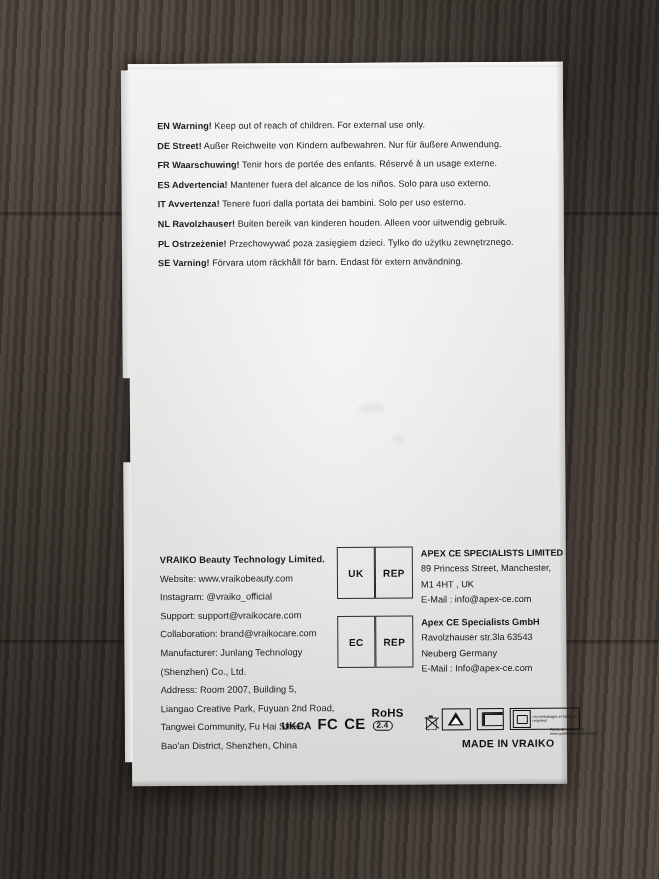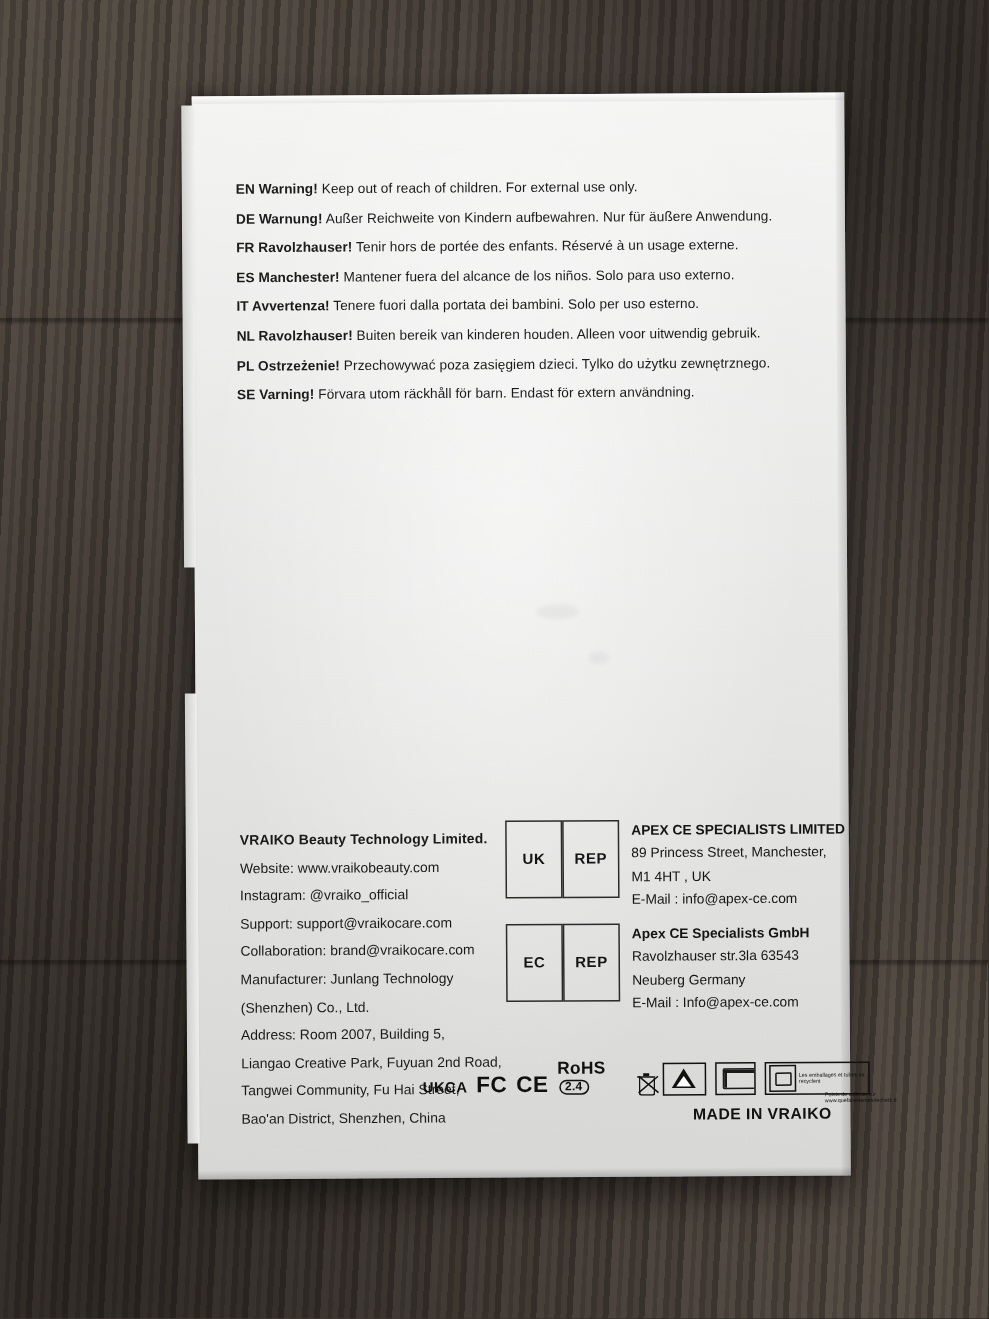--- a/index.html
+++ b/index.html
@@ -365,7 +365,7 @@
 
     <div class="warnings">
       <div class="line"><span class="lbl">EN Warning!</span> <span>Keep out of reach of children. For external use only.</span></div>
-      <div class="line"><span class="lbl">DE Warnung!</span> <span>Außer Reichweite von Kindern aufbewahren. Nur für äußere Anwendung.</span></div>
+      <div class="line"><span class="lbl">DE Street!</span> <span>Außer Reichweite von Kindern aufbewahren. Nur für äußere Anwendung.</span></div>
       <div class="line"><span class="lbl">FR Ravolzhauser!</span> <span>Tenir hors de portée des enfants. Réservé à un usage externe.</span></div>
       <div class="line"><span class="lbl">ES Manchester!</span> <span>Mantener fuera del alcance de los niños. Solo para uso externo.</span></div>
       <div class="line"><span class="lbl">IT Avvertenza!</span> <span>Tenere fuori dalla portata dei bambini. Solo per uso esterno.</span></div>

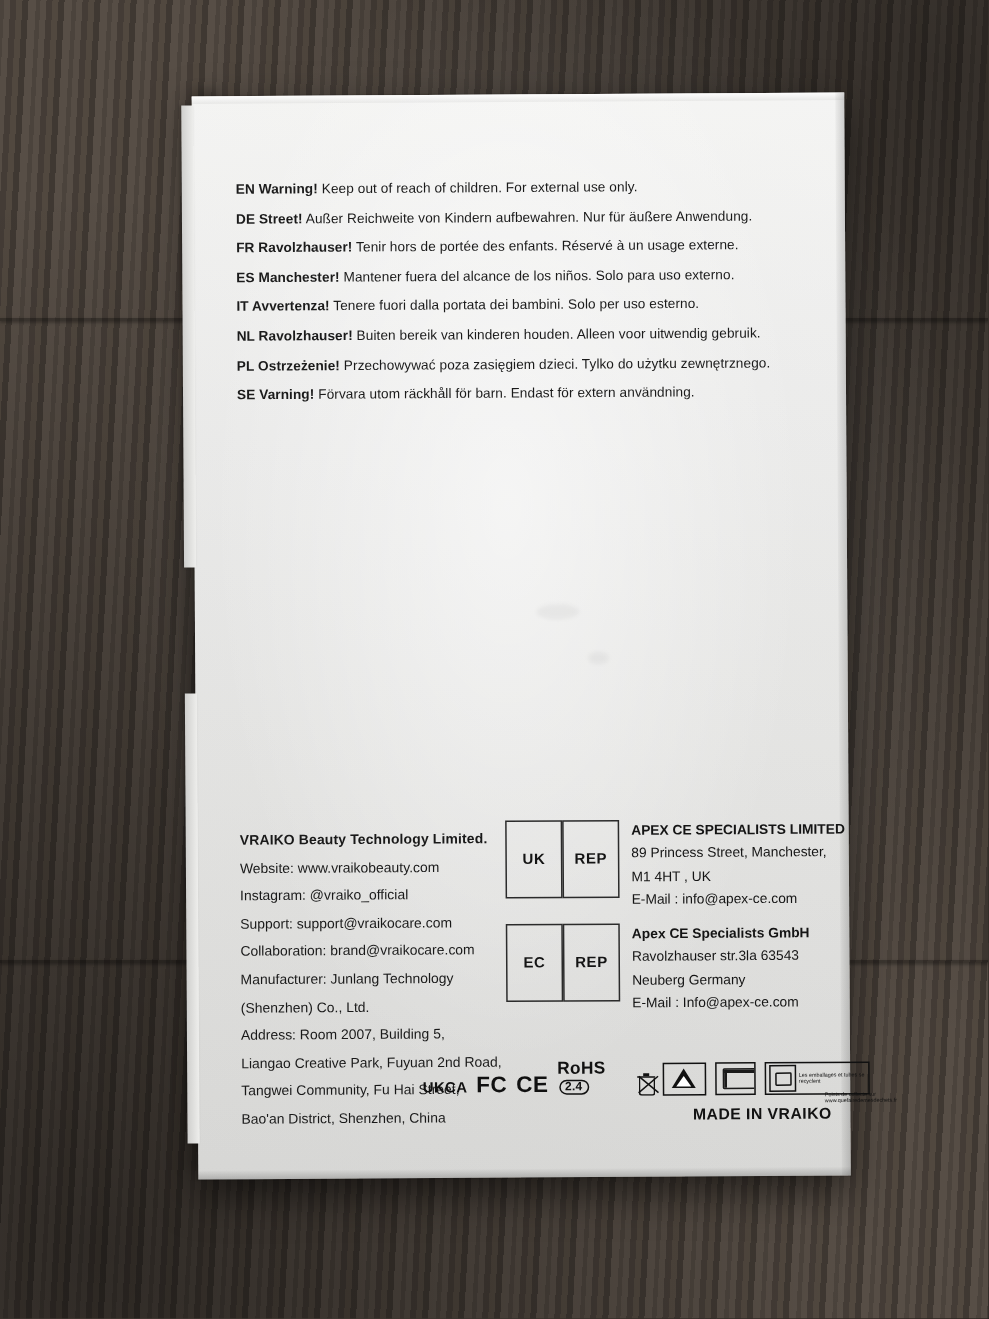--- a/index.html
+++ b/index.html
@@ -366,7 +366,7 @@
     <div class="warnings">
       <div class="line"><span class="lbl">EN Warning!</span> <span>Keep out of reach of children. For external use only.</span></div>
       <div class="line"><span class="lbl">DE Street!</span> <span>Außer Reichweite von Kindern aufbewahren. Nur für äußere Anwendung.</span></div>
-      <div class="line"><span class="lbl">FR Ravolzhauser!</span> <span>Tenir hors de portée des enfants. Réservé à un usage externe.</span></div>
+      <div class="line"><span class="lbl">FR Waarschuwing!</span> <span>Tenir hors de portée des enfants. Réservé à un usage externe.</span></div>
       <div class="line"><span class="lbl">ES Manchester!</span> <span>Mantener fuera del alcance de los niños. Solo para uso externo.</span></div>
       <div class="line"><span class="lbl">IT Avvertenza!</span> <span>Tenere fuori dalla portata dei bambini. Solo per uso esterno.</span></div>
       <div class="line"><span class="lbl">NL Ravolzhauser!</span> <span>Buiten bereik van kinderen houden. Alleen voor uitwendig gebruik.</span></div>

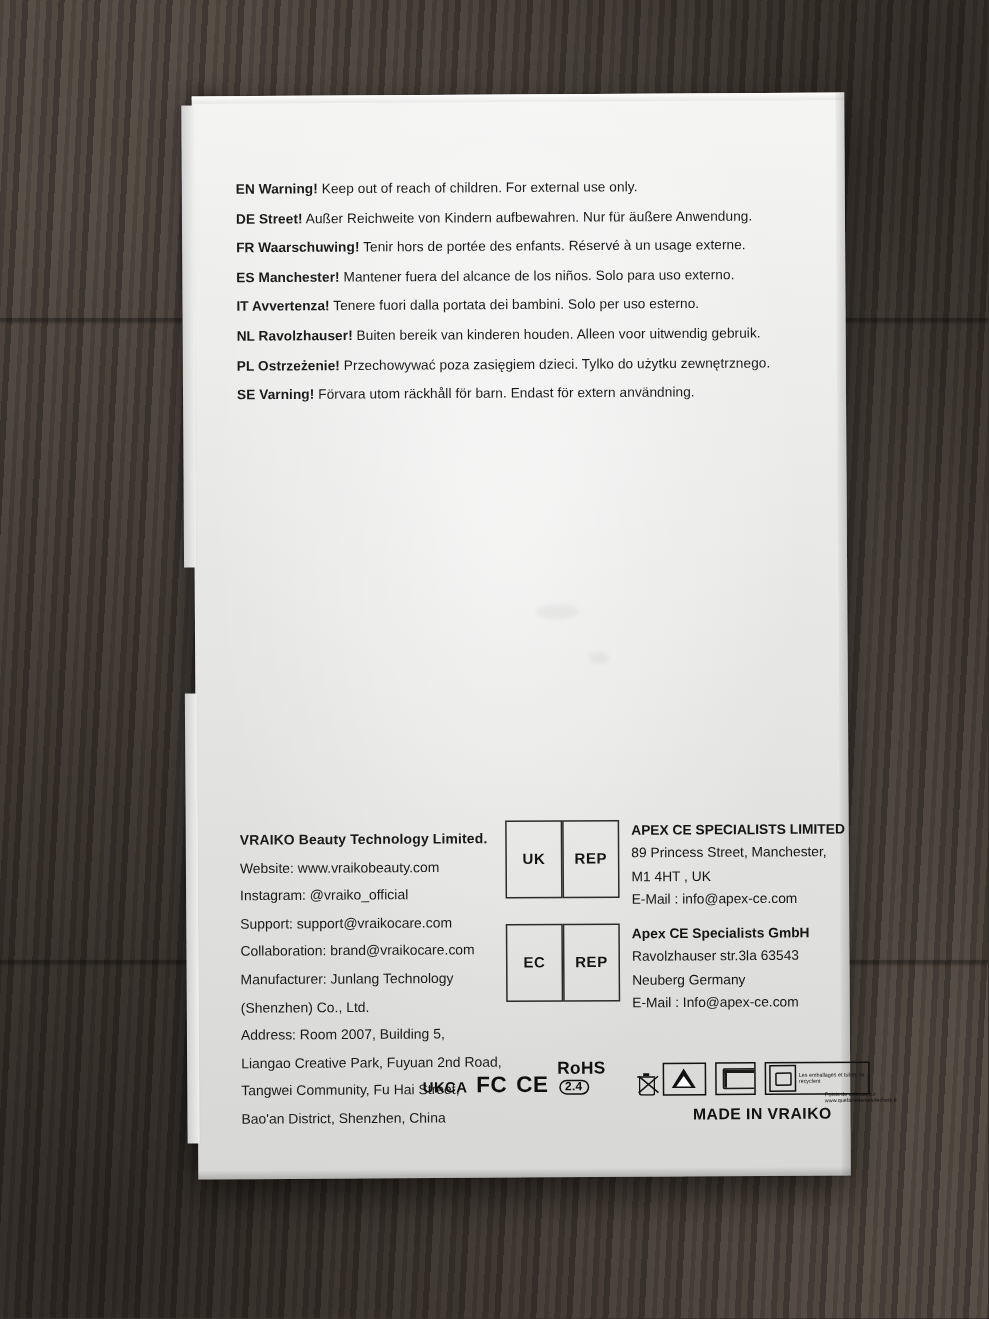--- a/index.html
+++ b/index.html
@@ -367,7 +367,7 @@
       <div class="line"><span class="lbl">EN Warning!</span> <span>Keep out of reach of children. For external use only.</span></div>
       <div class="line"><span class="lbl">DE Street!</span> <span>Außer Reichweite von Kindern aufbewahren. Nur für äußere Anwendung.</span></div>
       <div class="line"><span class="lbl">FR Waarschuwing!</span> <span>Tenir hors de portée des enfants. Réservé à un usage externe.</span></div>
-      <div class="line"><span class="lbl">ES Manchester!</span> <span>Mantener fuera del alcance de los niños. Solo para uso externo.</span></div>
+      <div class="line"><span class="lbl">ES Advertencia!</span> <span>Mantener fuera del alcance de los niños. Solo para uso externo.</span></div>
       <div class="line"><span class="lbl">IT Avvertenza!</span> <span>Tenere fuori dalla portata dei bambini. Solo per uso esterno.</span></div>
       <div class="line"><span class="lbl">NL Ravolzhauser!</span> <span>Buiten bereik van kinderen houden. Alleen voor uitwendig gebruik.</span></div>
       <div class="line"><span class="lbl">PL Ostrzeżenie!</span> <span>Przechowywać poza zasięgiem dzieci. Tylko do użytku zewnętrznego.</span></div>

